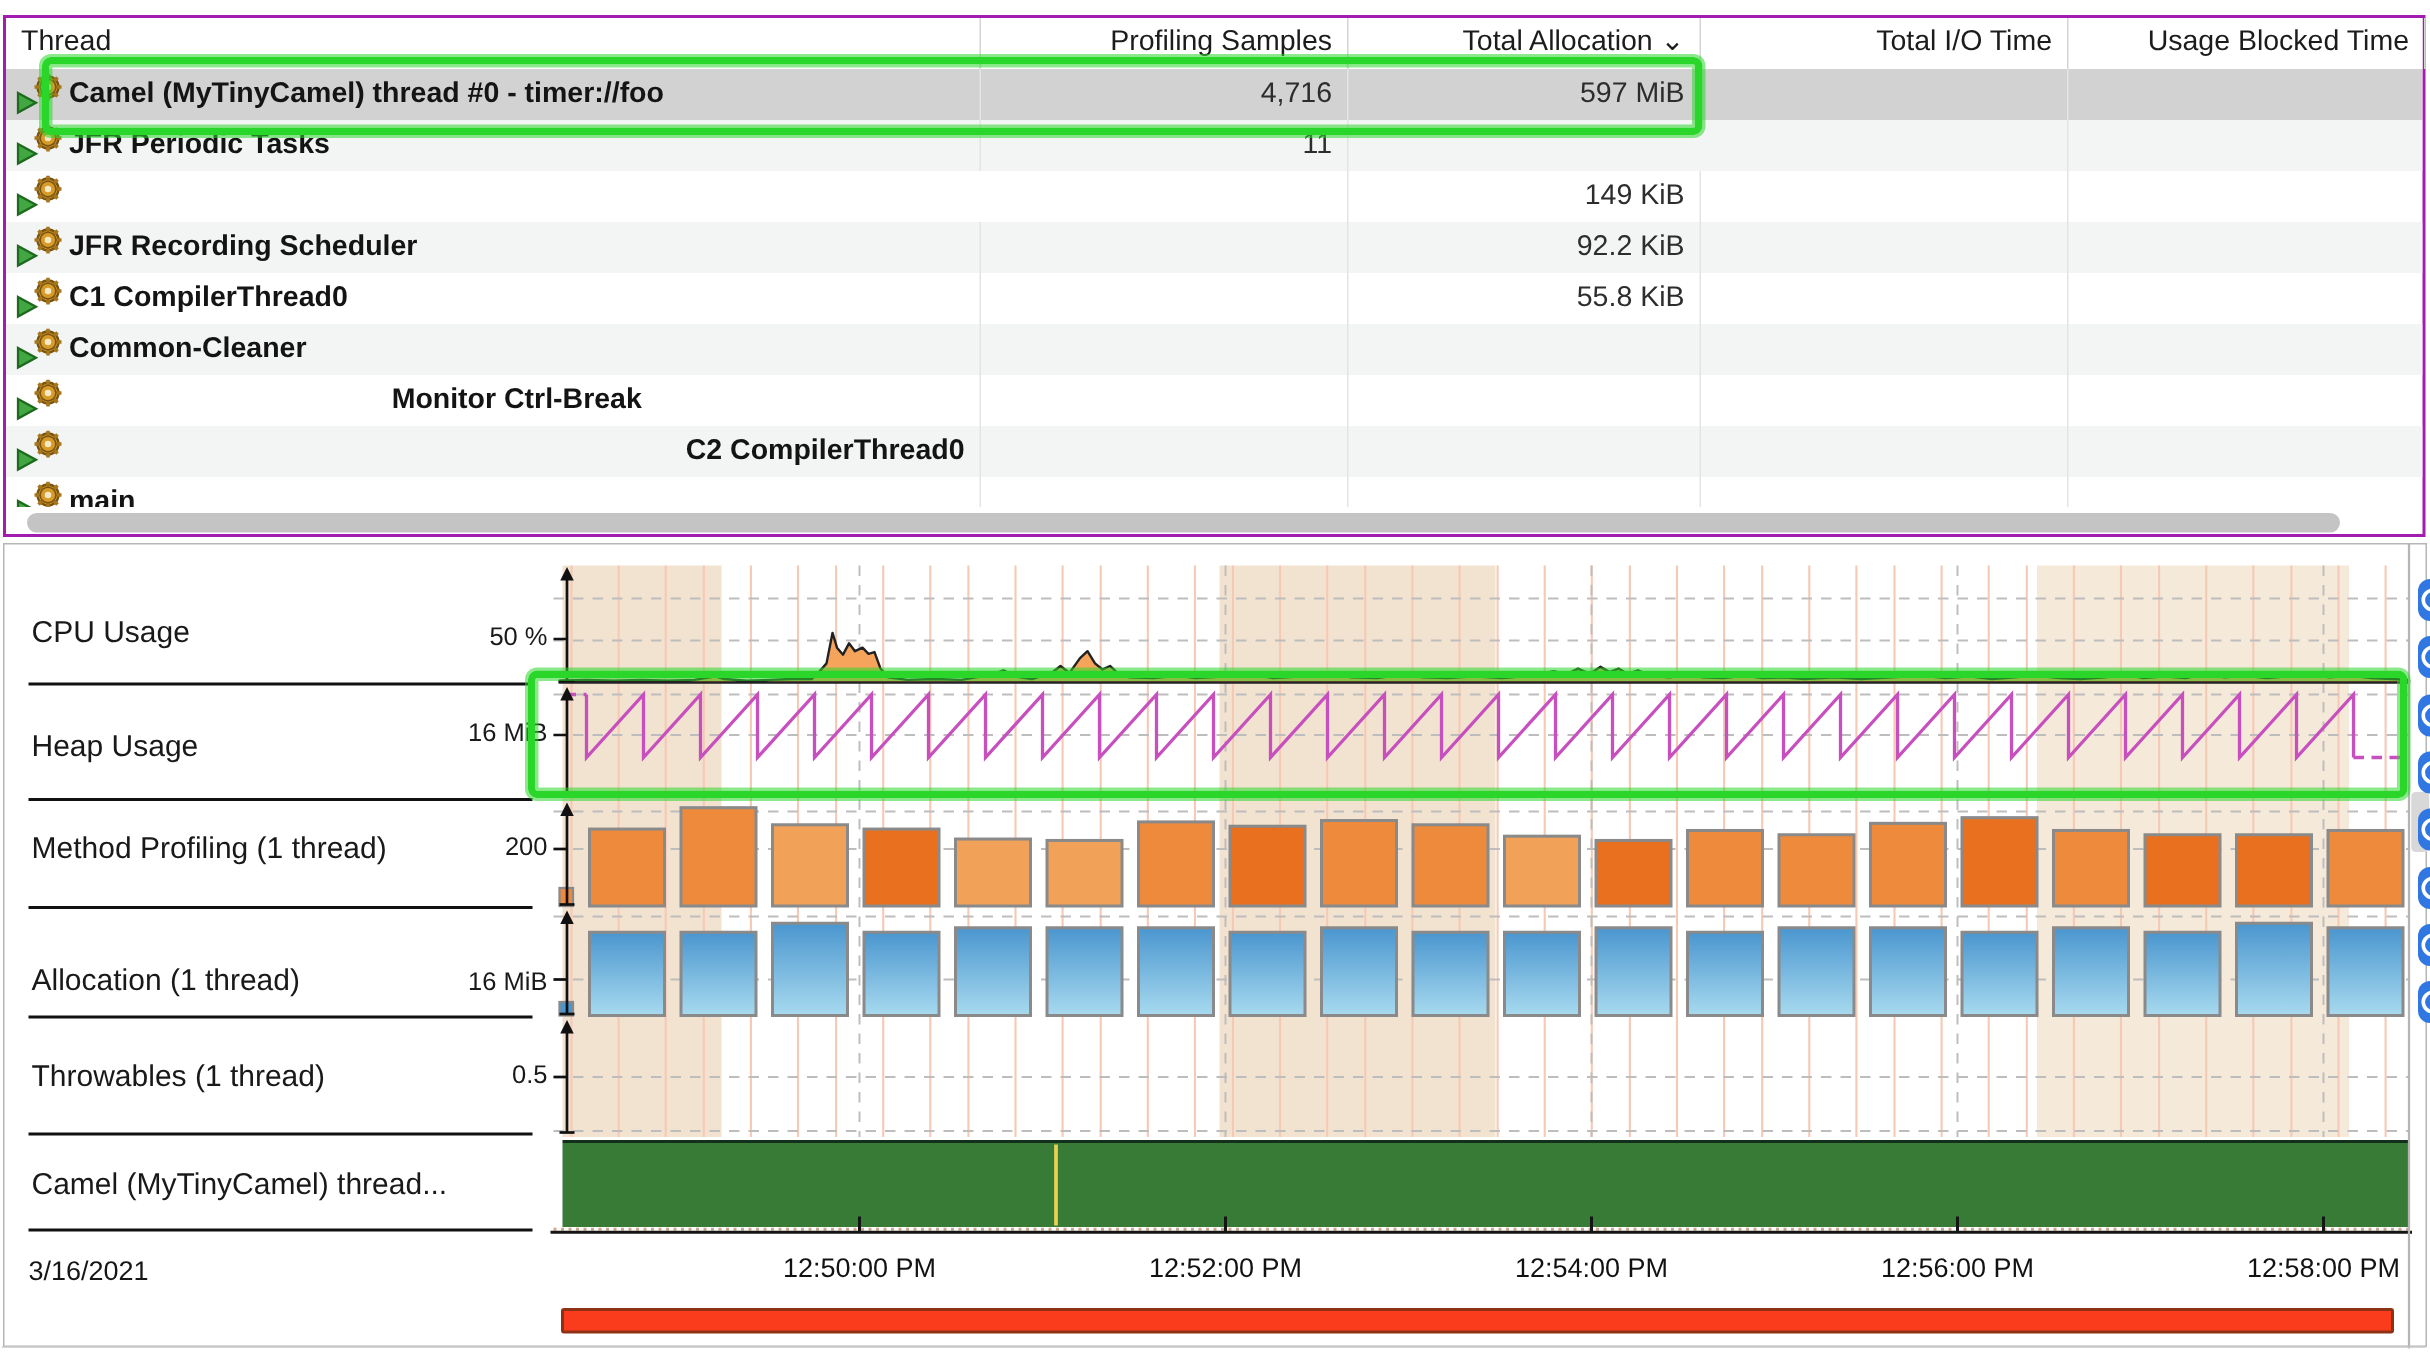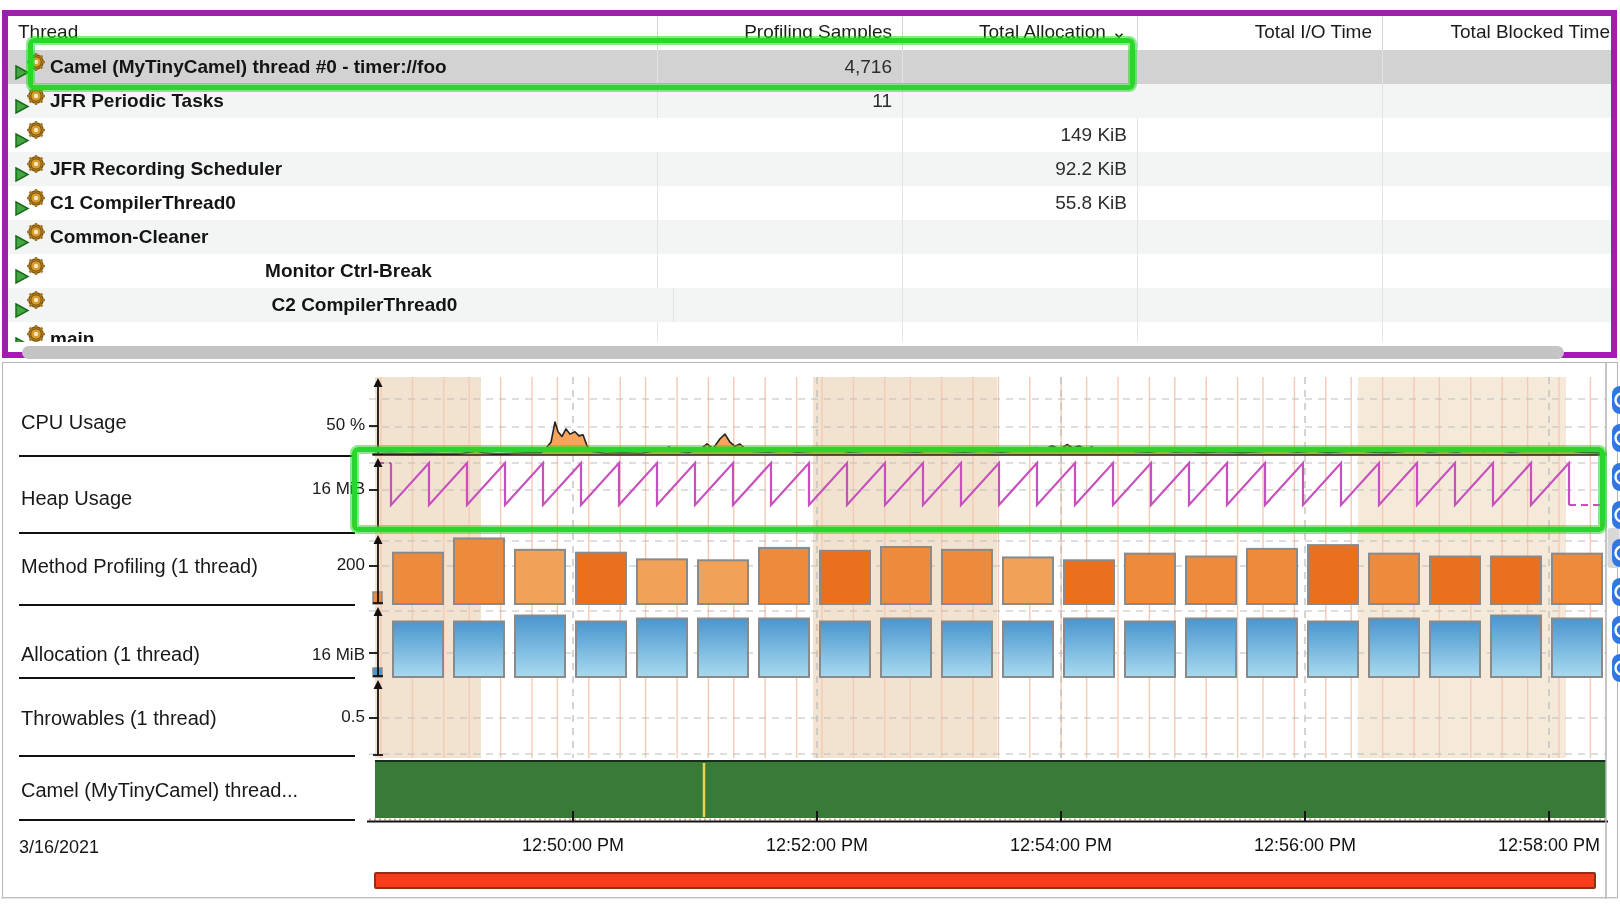--- a/index.html
+++ b/index.html
@@ -8,7 +8,7 @@
 
   
   #table-panel{position:absolute;left:2px;top:10px;width:1615px;height:348px;
-    border:6px solid #a21caf;background:#fff;box-sizing:border-box;}
+    border:2px solid #a21caf;background:#fff;box-sizing:border-box;}
   .thead{position:absolute;left:0;top:0;width:100%;height:34px;background:#fff;}
   .th{position:absolute;top:0;height:34px;line-height:32px;font-size:19px;color:#1c1c1c;
       box-sizing:border-box;border-right:1px solid #d4d4d4;padding:0 10px;white-space:nowrap;overflow:hidden;}

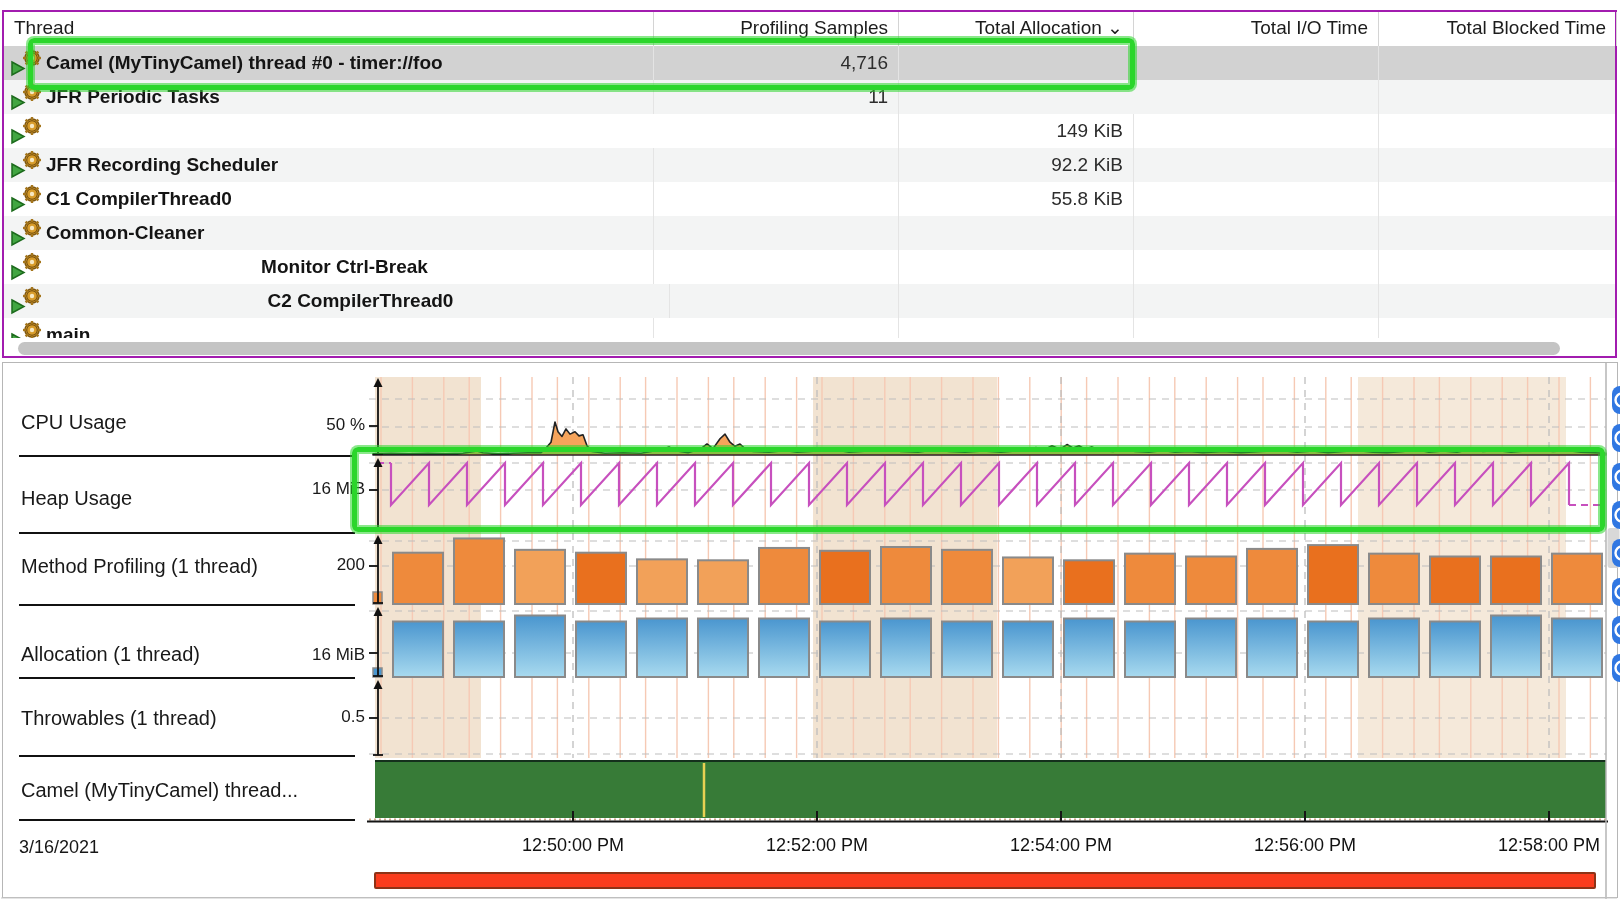--- a/index.html
+++ b/index.html
@@ -48,7 +48,7 @@
         <div class="th" style="left: 895px; width: 235px; text-align: right;">Total Allocation ⌄</div>
         <div class="th" style="left: 650px; width: 245px; text-align: right;">Profiling Samples</div>
         <div class="th" style="left: 1130px; width: 245px; text-align: right;">Total I/O Time</div>
-        <div class="th" style="left: 1375px; width: 238px; text-align: right;">Total Blocked Time</div>
+        <div class="th" style="left: 1375px; width: 238px; text-align: right;">Usage Blocked Time</div>
       </div>
     <div class="tbody">
         <div class="trow selected" style="top: 0px;">

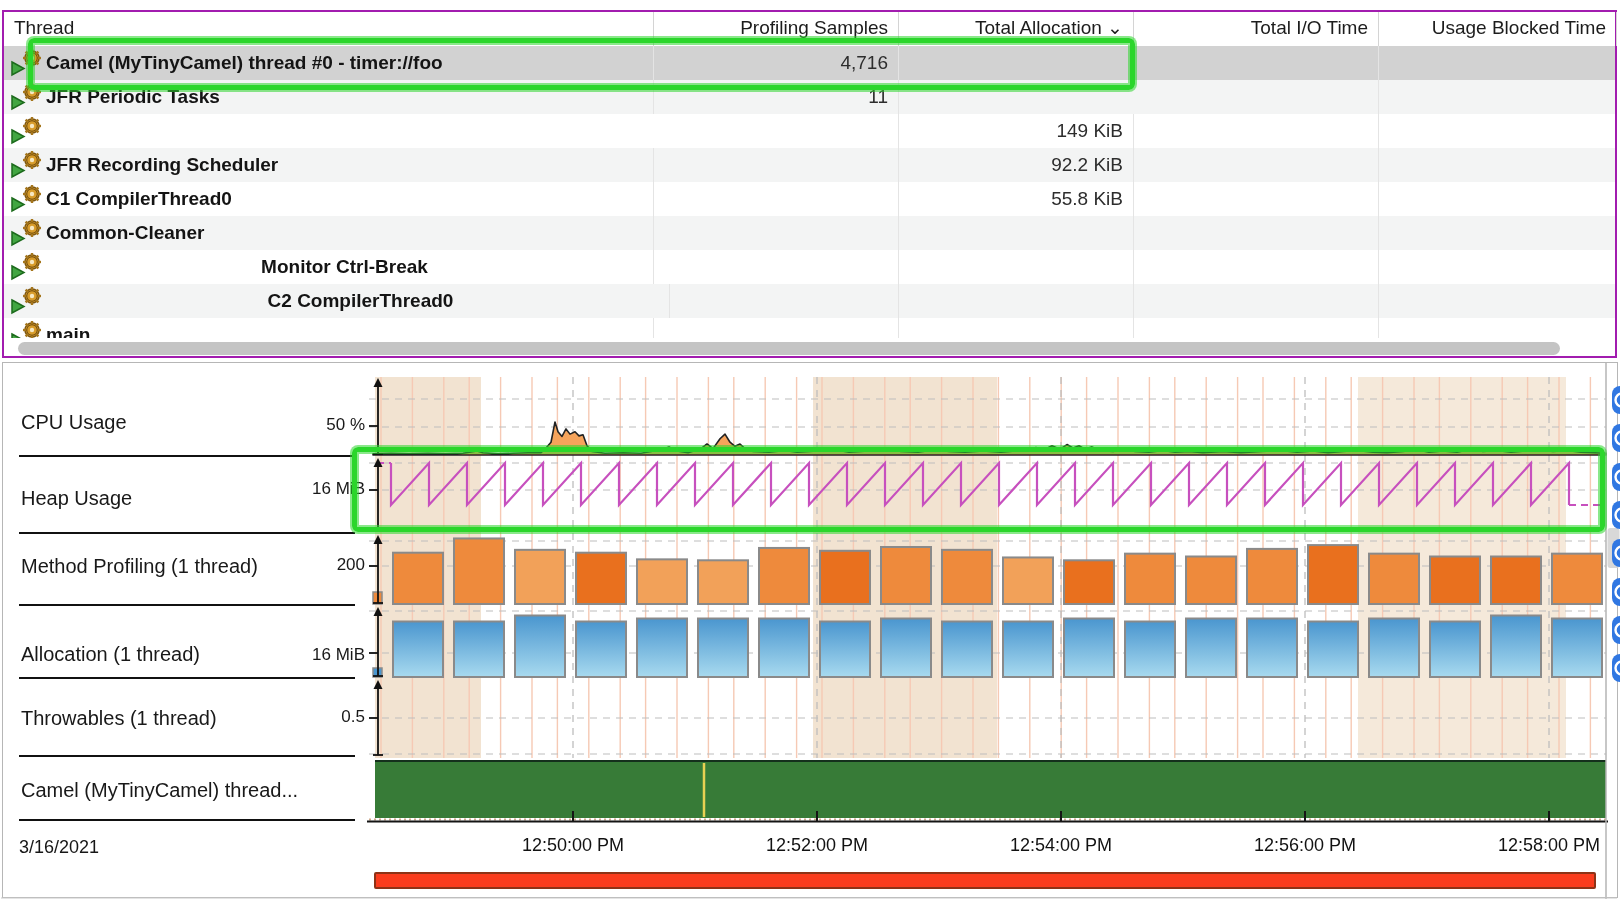--- a/index.html
+++ b/index.html
@@ -66,6 +66,7 @@
             </svg></div>
           <div class="td name" style="left: 0px; width: 650px; text-align: left;">Camel (MyTinyCamel) thread #0 - timer://foo</div>
           <div class="td" style="left: 650px; width: 245px; text-align: right;">4,716</div>
+          <div class="td" style="left: 895px; width: 235px; text-align: right;">597 MiB</div>
           <div class="td" style="left: 1130px; width: 245px; text-align: right;"></div>
           <div class="td" style="left: 1375px; width: 238px; text-align: right;"></div>
         </div>

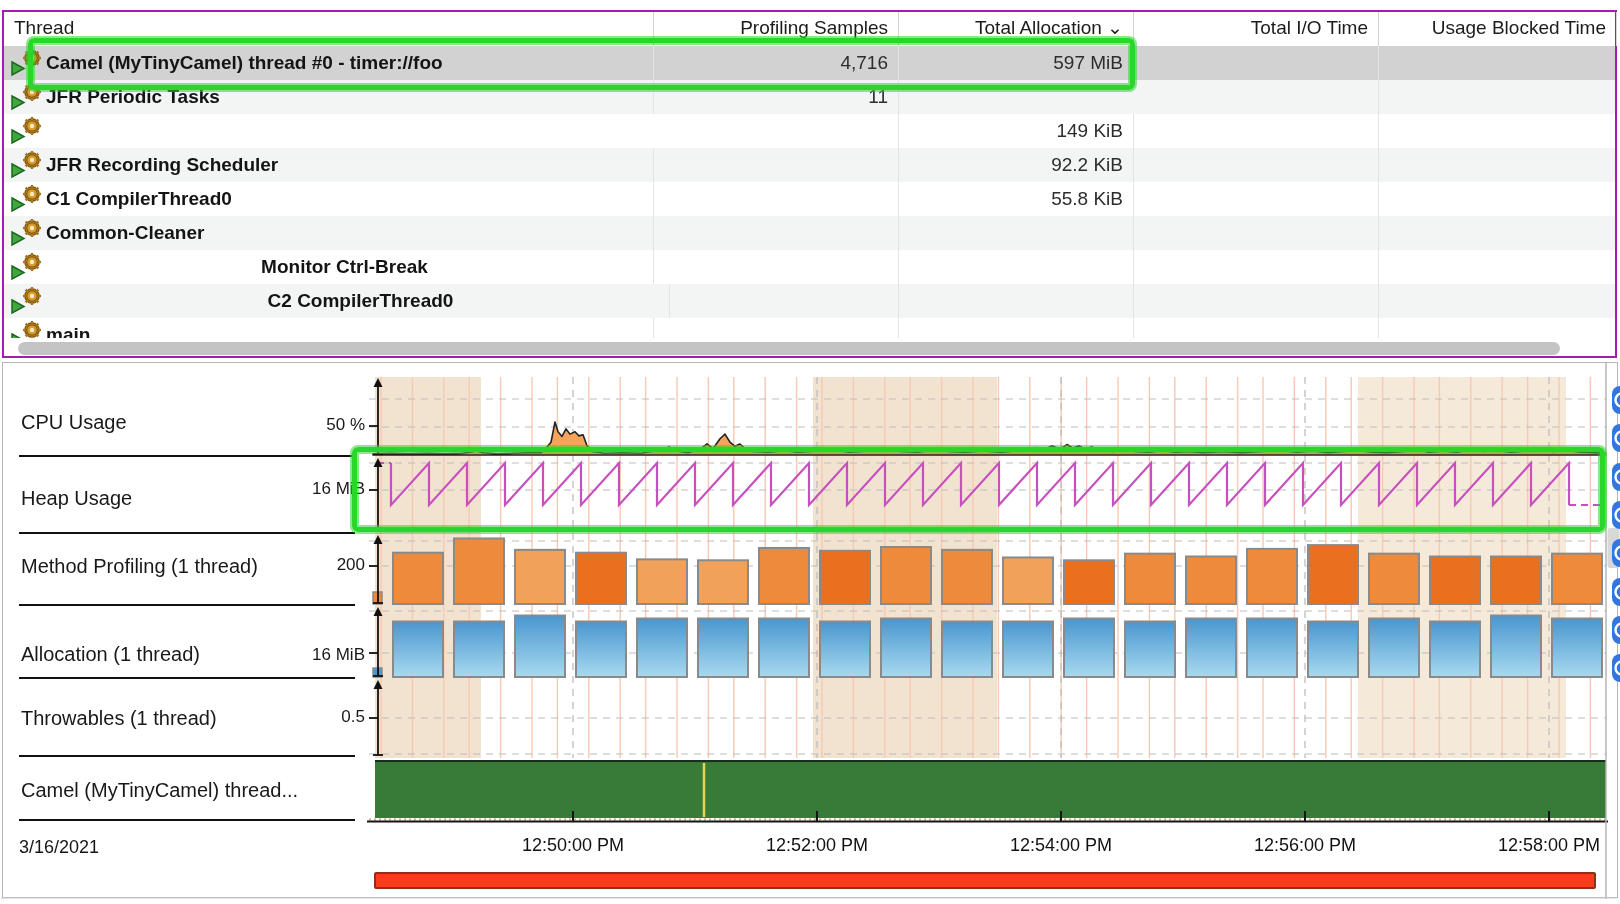--- a/index.html
+++ b/index.html
@@ -195,7 +195,7 @@
               </g>
               <polygon points="2,13 14,19.5 2,26" fill="#42a642" stroke="#1c6b1c" stroke-width="1.5"></polygon>
             </svg></div>
-          <div class="td name" style="left: 16px; width: 650px; text-align: center;">C2 CompilerThread0</div>
+          <div class="td name" style="left: 0px; width: 650px; text-align: right;">C2 CompilerThread0</div>
           <div class="td" style="left: 650px; width: 245px; text-align: right;"></div>
           <div class="td" style="left: 895px; width: 235px; text-align: right;"></div>
           <div class="td" style="left: 1130px; width: 245px; text-align: right;"></div>

